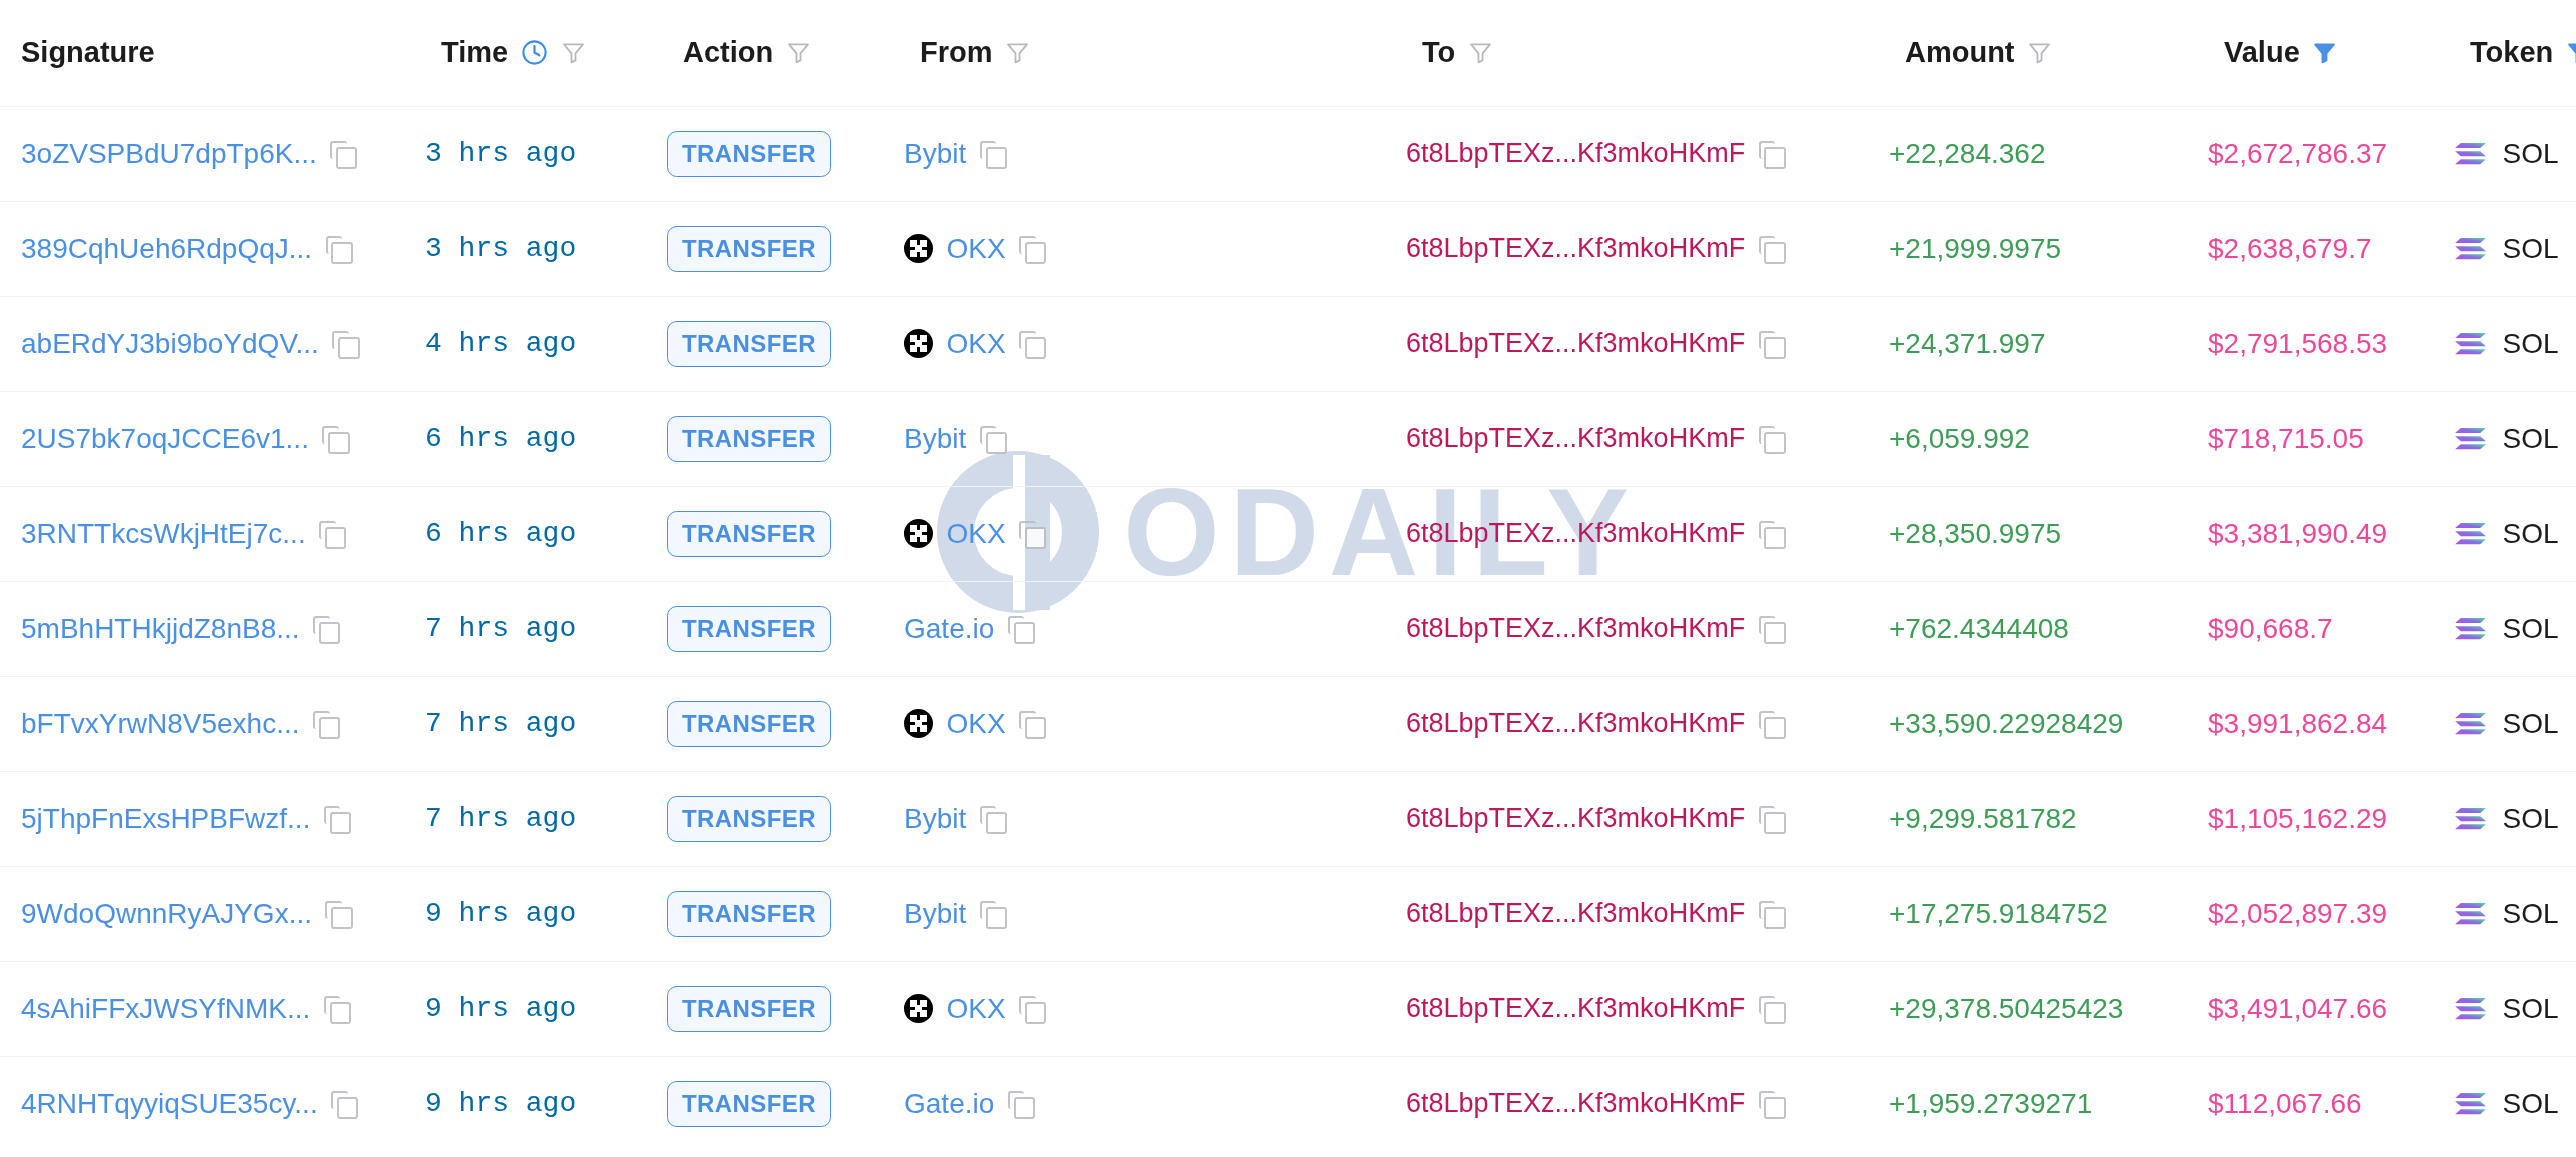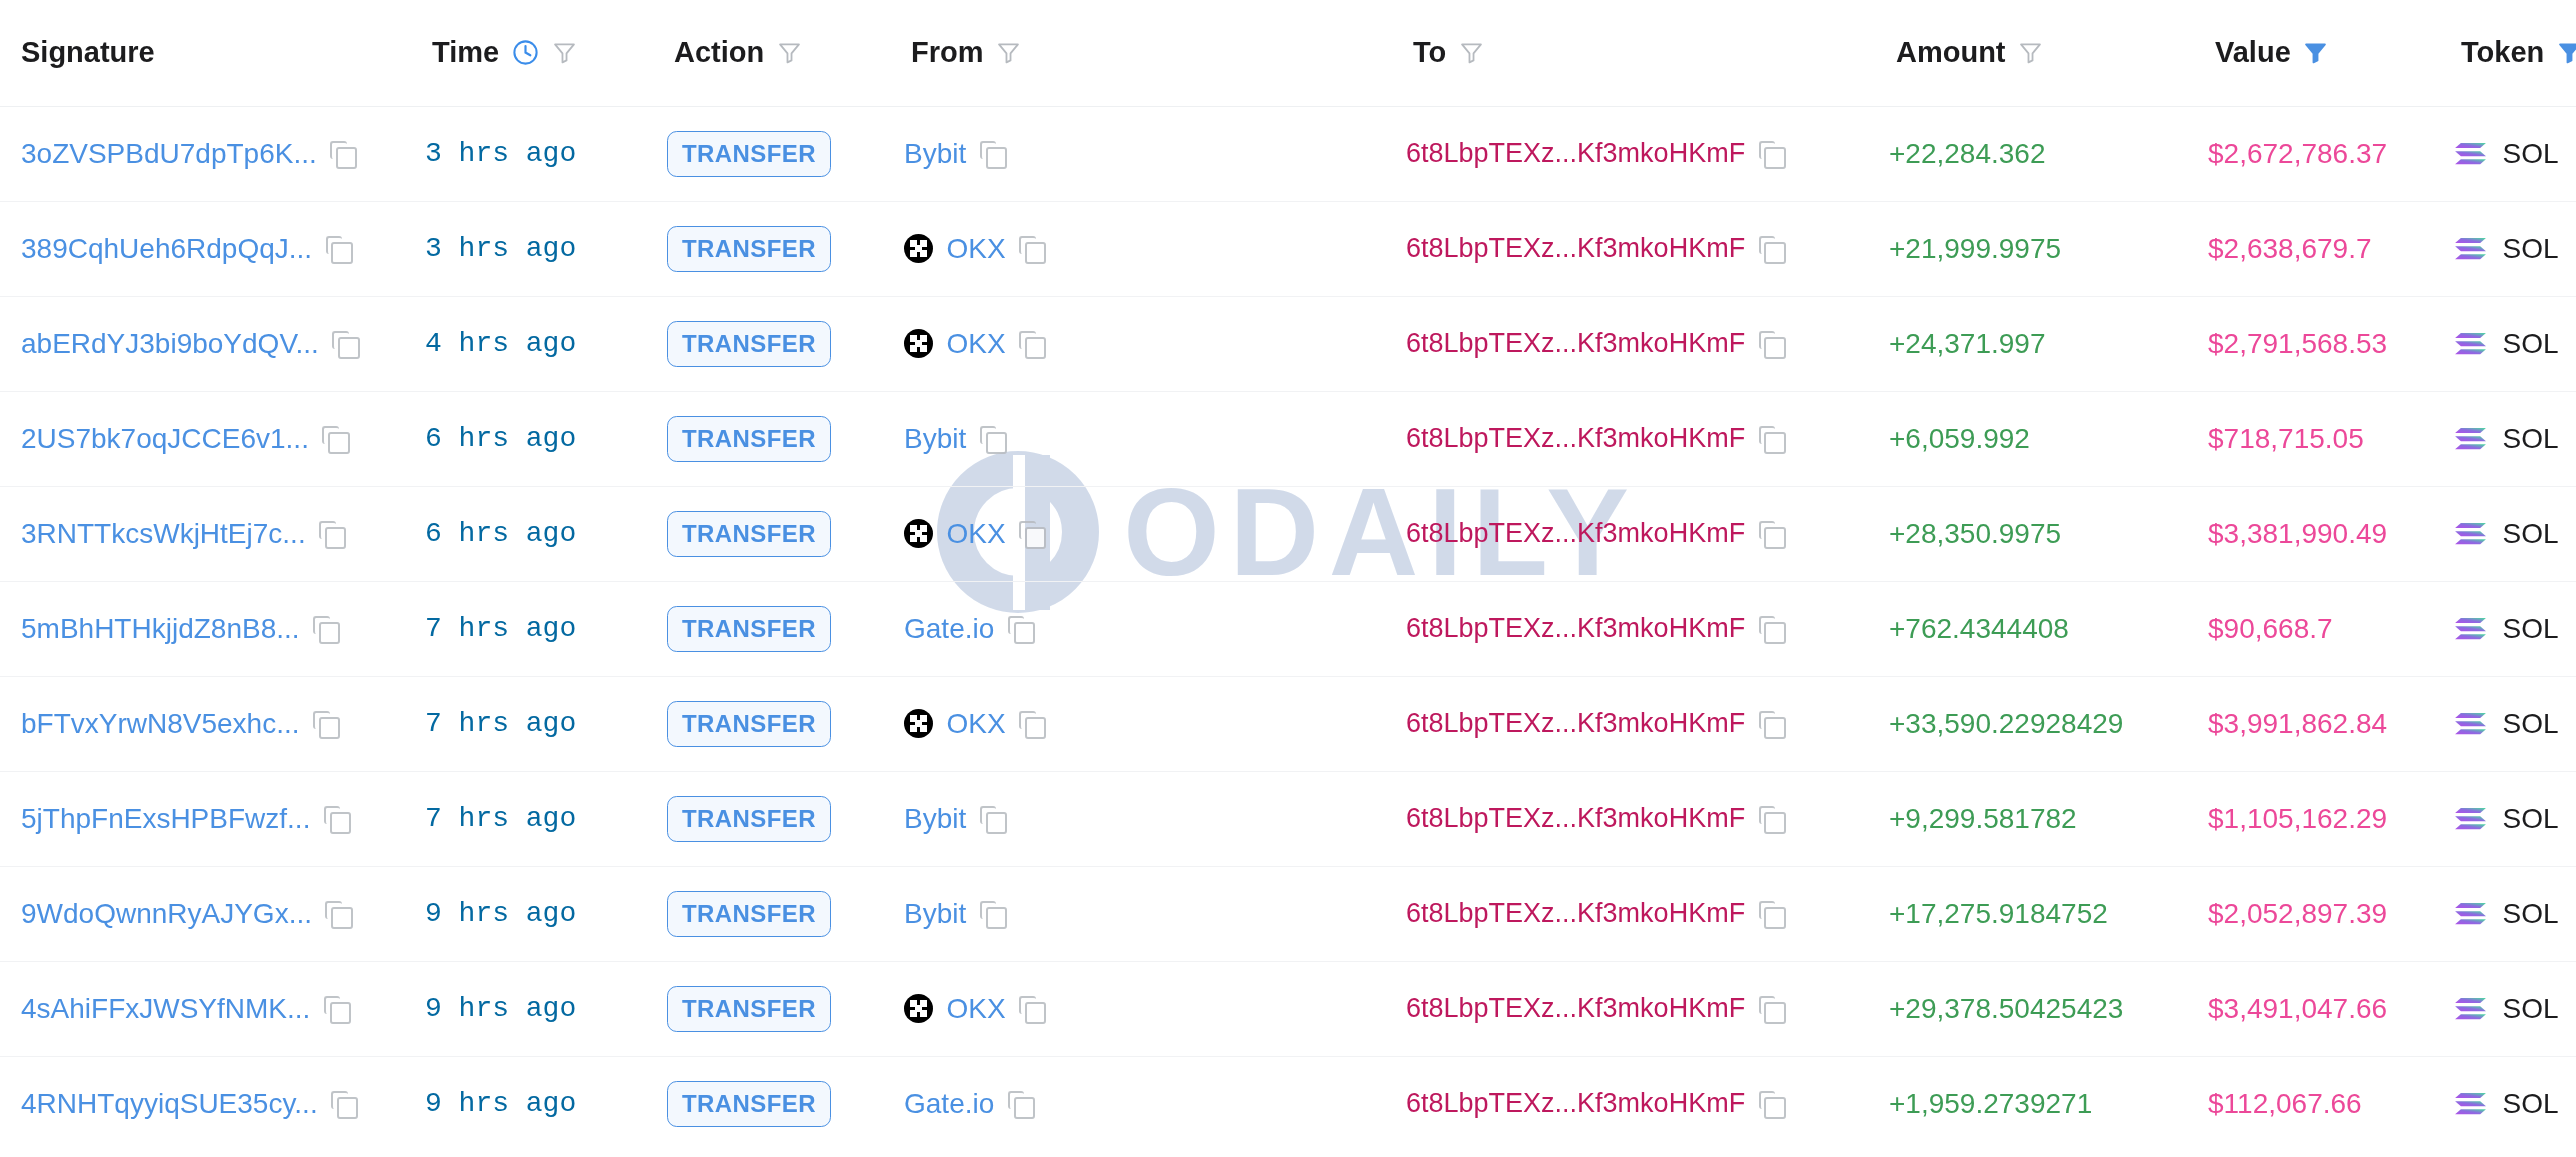--- a/index.html
+++ b/index.html
@@ -87,7 +87,7 @@
     font-size: 29px;
     font-weight: 700;
     color: #1c1c1e;
-    padding: 7px;
+    padding: 16px;
     border-bottom: 1.9px solid #eef0f2;
     background: transparent;
     white-space: nowrap;

